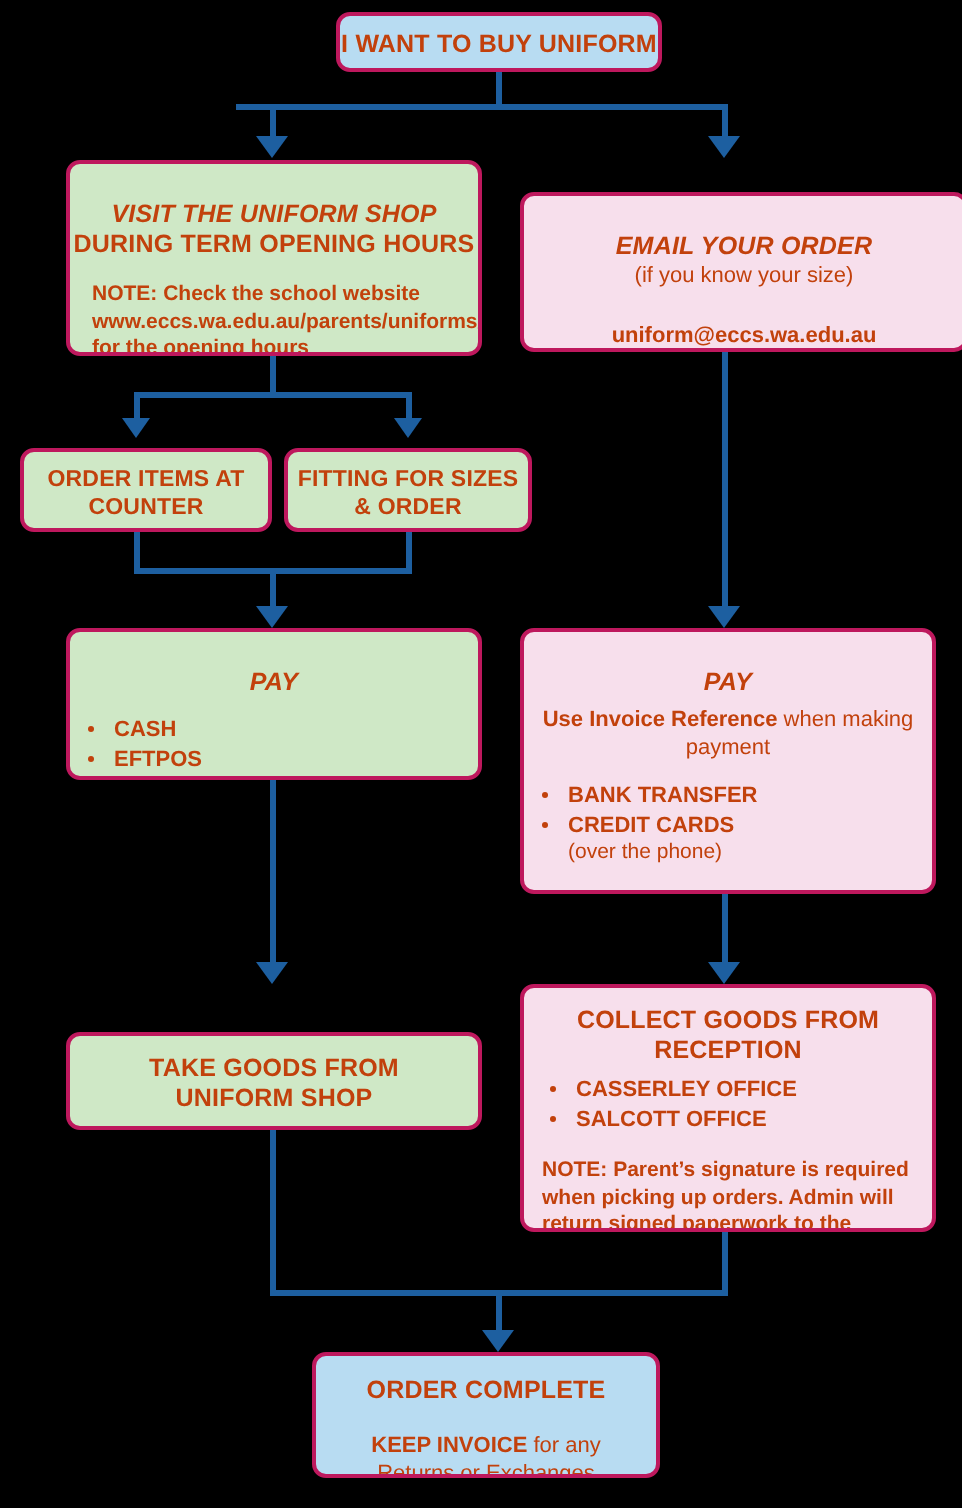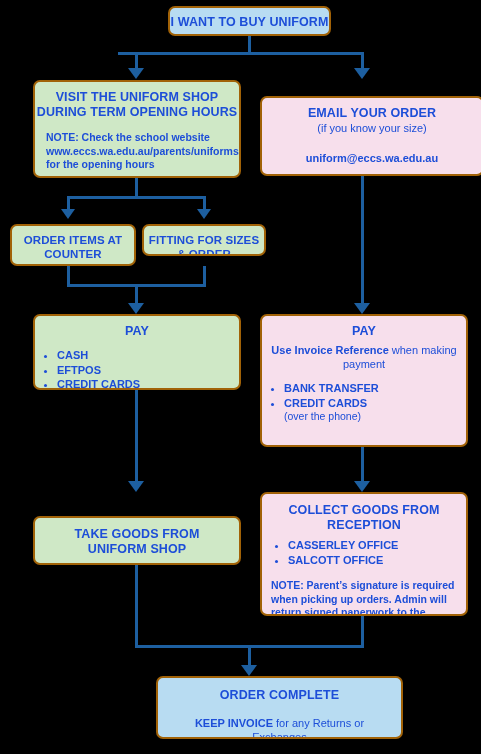--- a/index.html
+++ b/index.html
@@ -18,9 +18,9 @@
   .node {
     position: absolute;
     box-sizing: border-box;
-    border: 2px solid #a16207;
+    border: 2px solid #be185d;
     border-radius: 7px;
-    color: #1d4ed8;
+    color: #c2410c;
     text-align: center;
     overflow: hidden;
   }

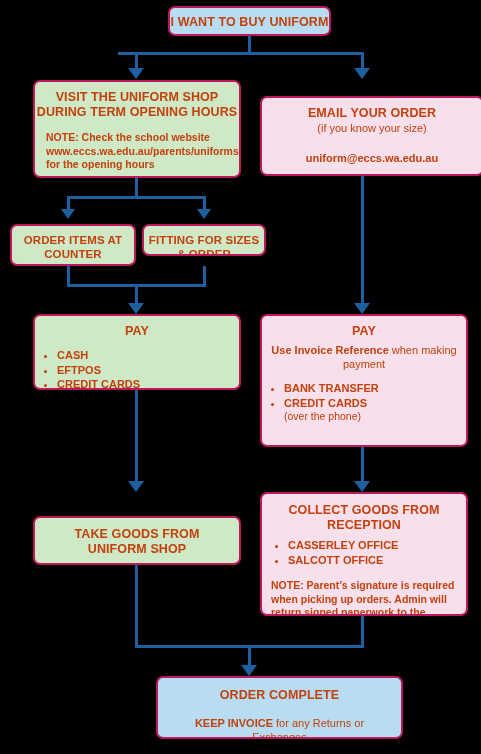--- a/index.html
+++ b/index.html
@@ -67,7 +67,7 @@
     font-size: 10.5px;
     line-height: 13px;
   }
-  .pad { padding: 8px 10px 0 10px; }
+  .pad { padding: 18px 10px 0 10px; font-style: italic; }
 
   
   .vline, .hline {

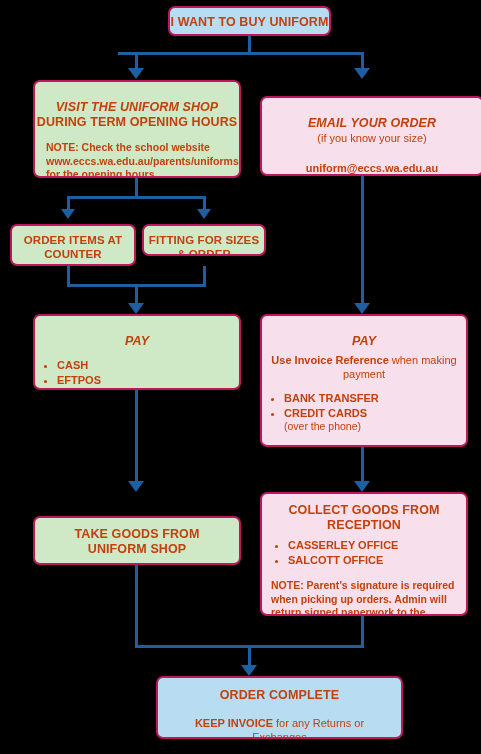--- a/index.html
+++ b/index.html
@@ -150,7 +150,7 @@
     <div class="title small">COUNTER</div>
   </div>
 
-  <div class="node green" style="left:142px; top:224px; width:124px; height:32px;">
+  <div class="node green" style="left:142px; top:224px; width:124px; height:42px;">
     <div class="title small" style="padding-top:7px;">FITTING FOR SIZES</div>
     <div class="title small">&amp; ORDER</div>
   </div>

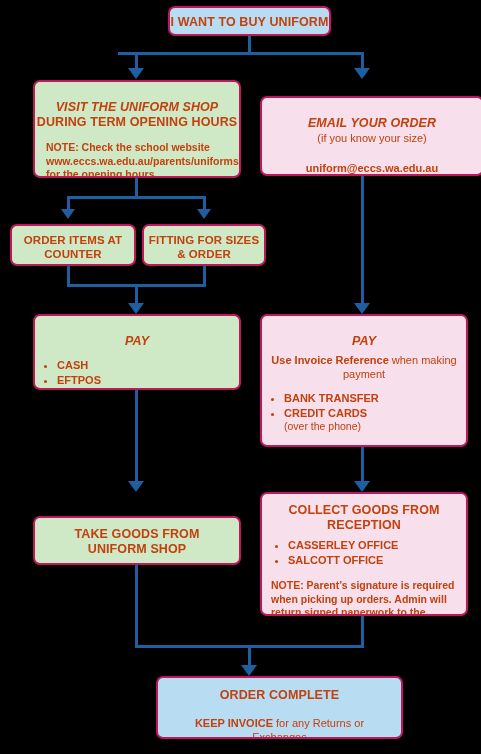--- a/index.html
+++ b/index.html
@@ -195,7 +195,7 @@
     <div class="body bold" style="padding:12px 9px 0 9px;">NOTE: Parent’s signature is required when picking up orders. Admin will return signed paperwork to the uniform shop.</div>
   </div>
 
-  <div class="node blue" style="left:156px; top:676px; width:247px; height:63px;">
+  <div class="node blue" style="left:156px; top:676px; width:174px; height:63px;">
     <div class="title" style="padding-top:10px;">ORDER COMPLETE</div>
     <div class="sub" style="padding:13px 14px 0 14px;">
       <b>KEEP INVOICE</b><span> for any Returns or Exchanges</span>

